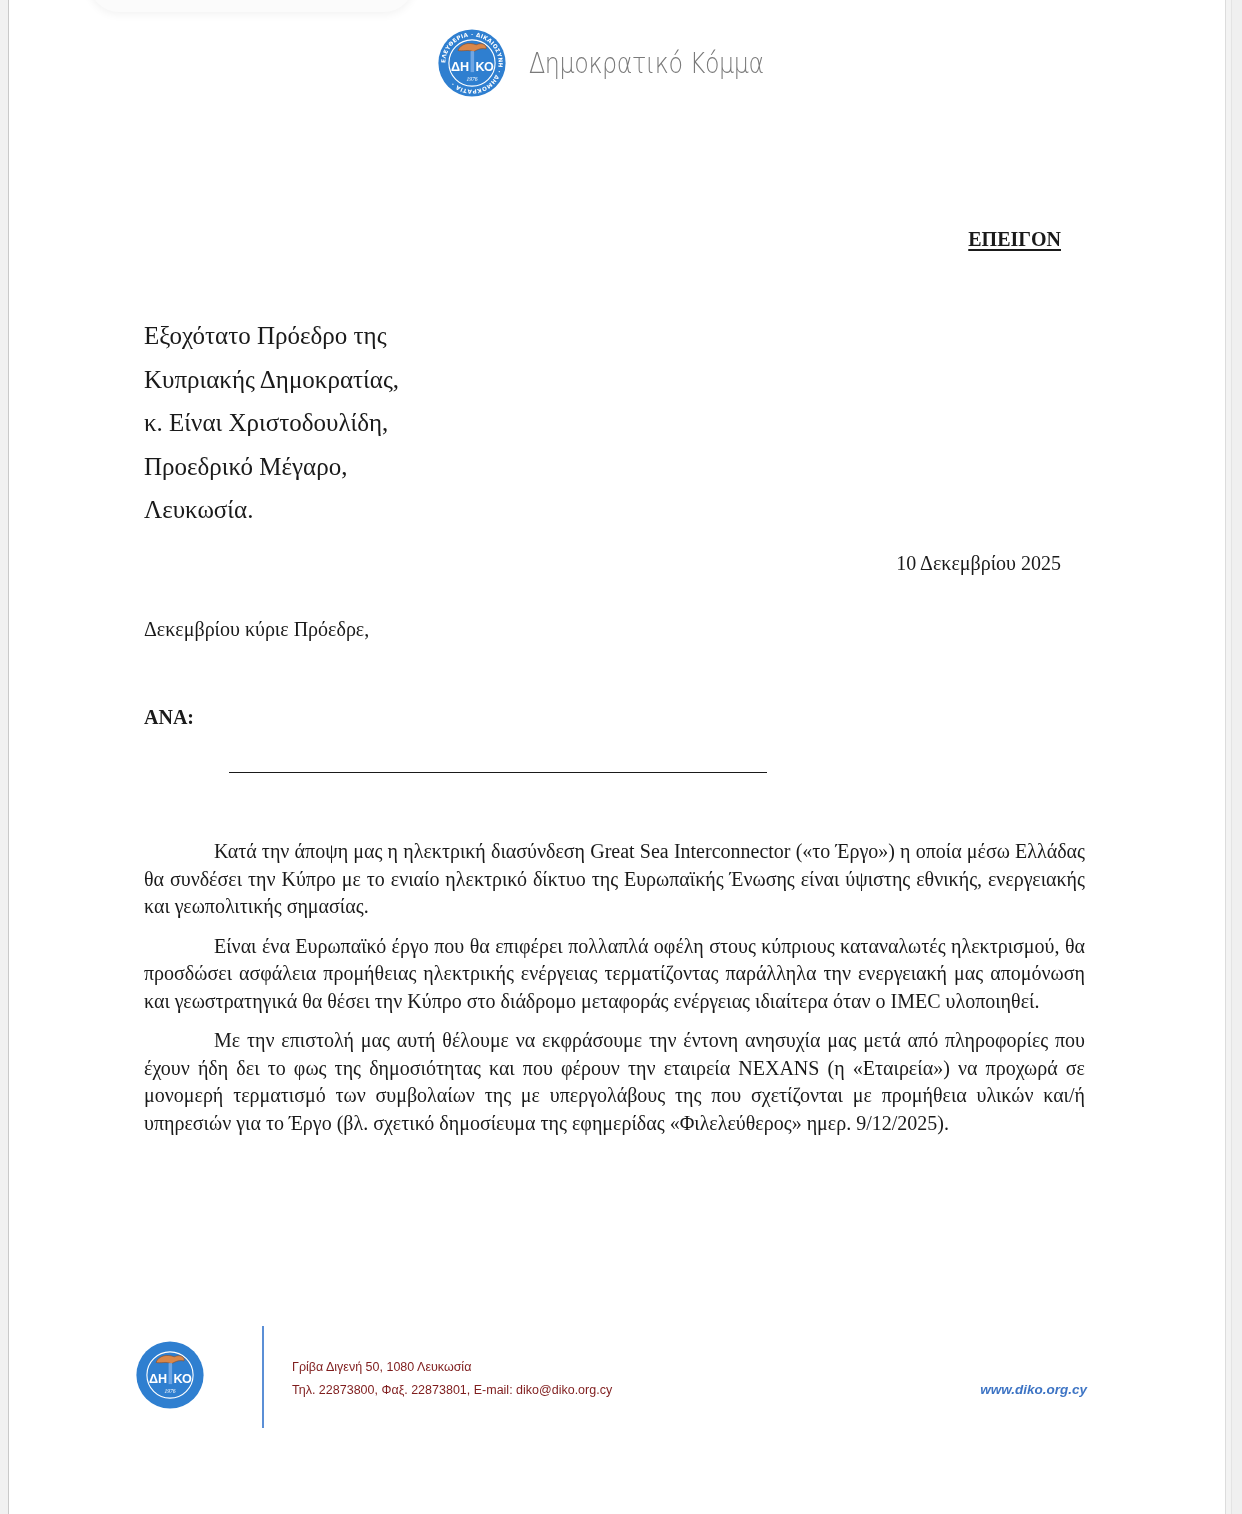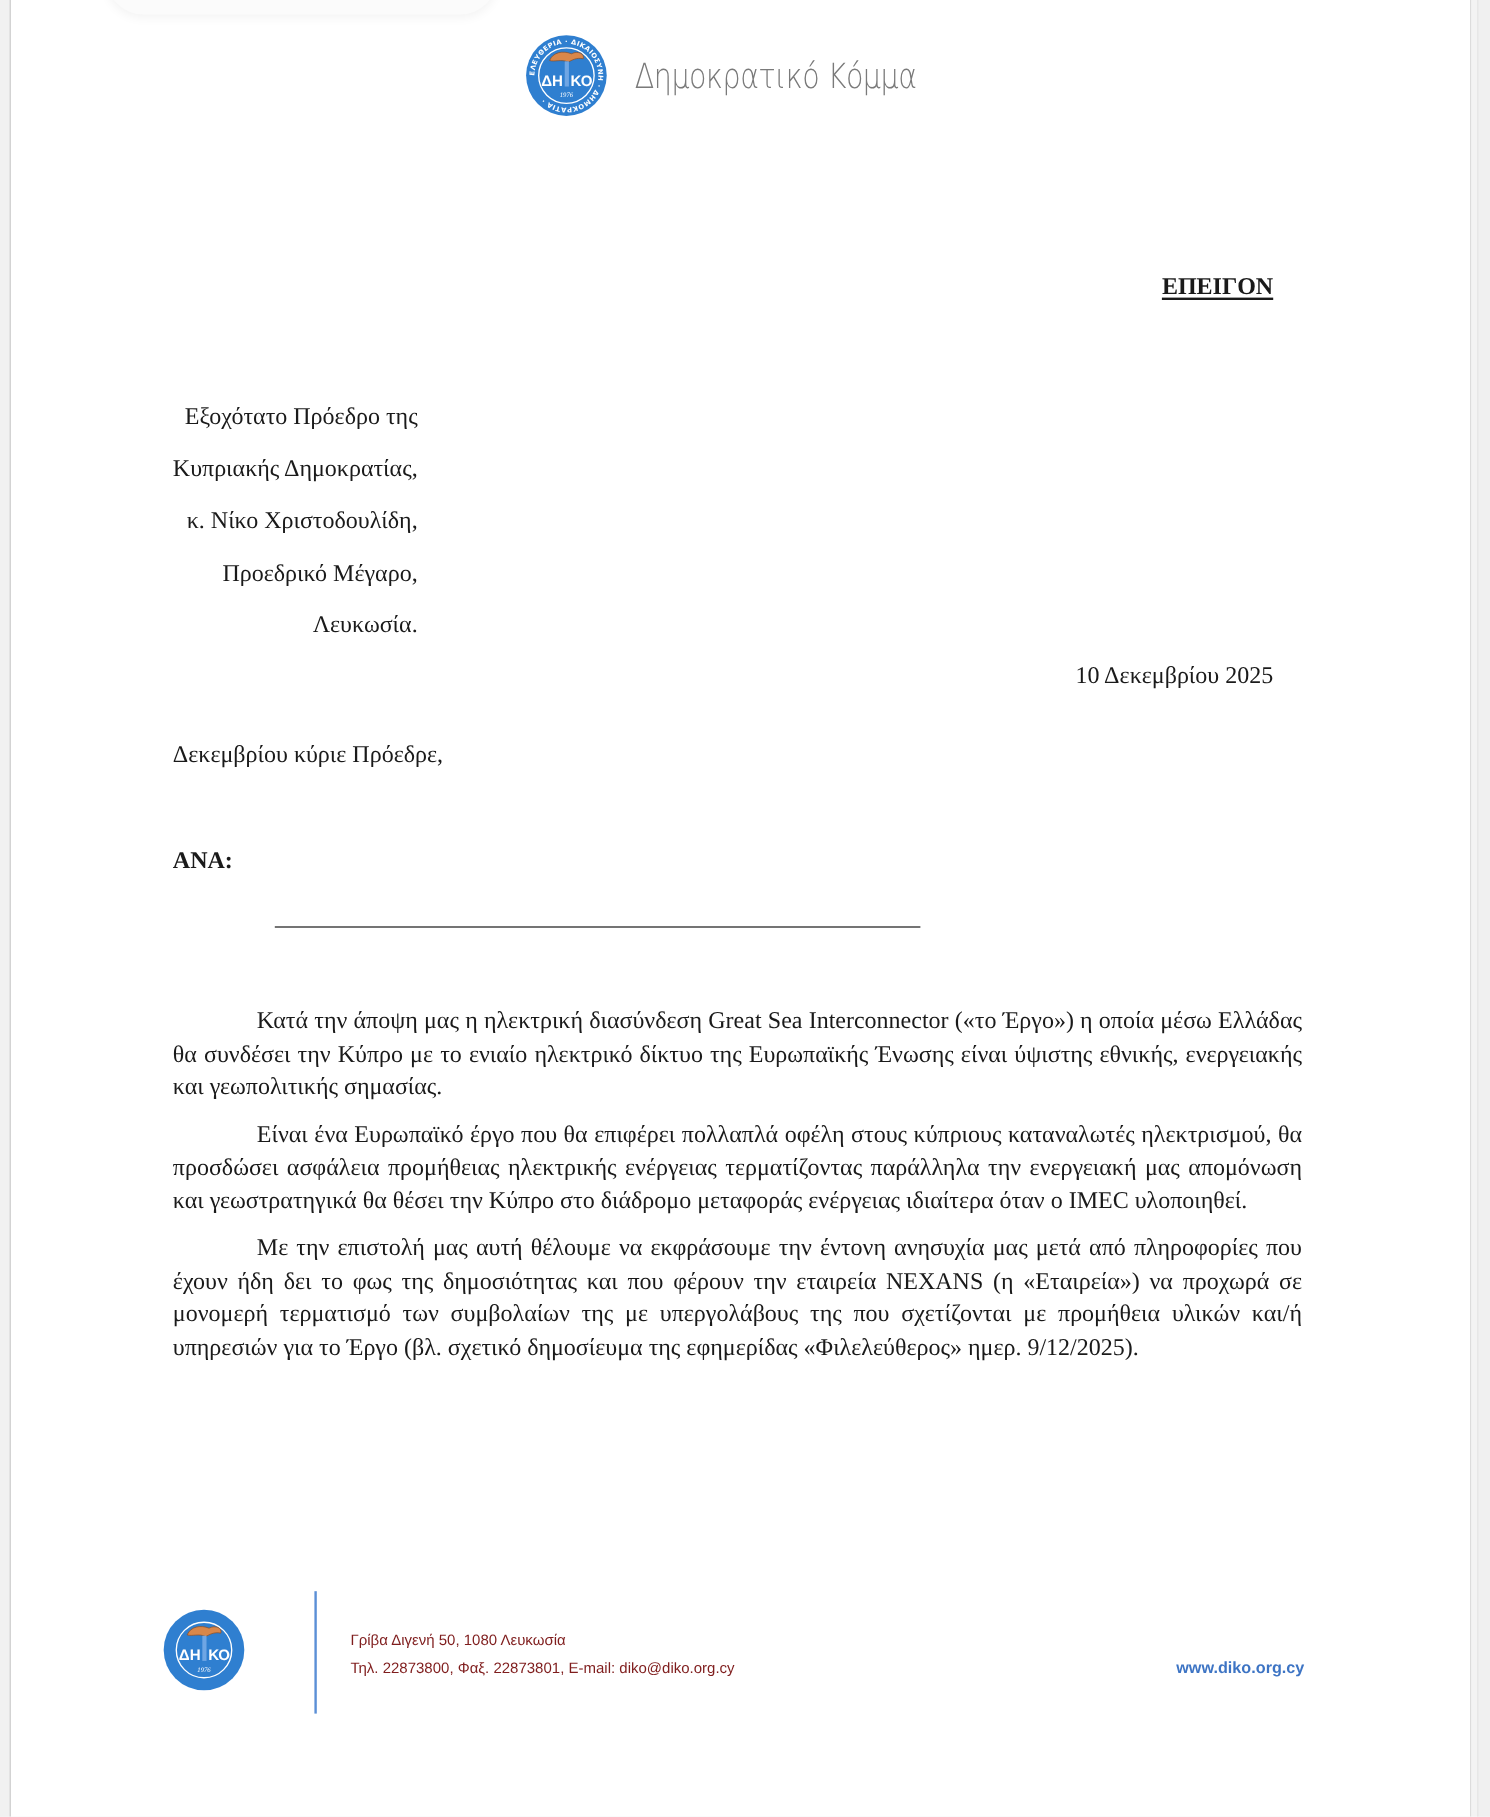--- a/index.html
+++ b/index.html
@@ -71,10 +71,9 @@
   }
   .recipient {
     position: absolute;
-    left: 135px; top: 326px;
-    font-size: 20px;
+    left: 135px; top: 314px;
+    font-size: 25px;
     line-height: 43.5px;
-    text-align: right;
   }
   .recipient div { white-space: nowrap; }
   .date {

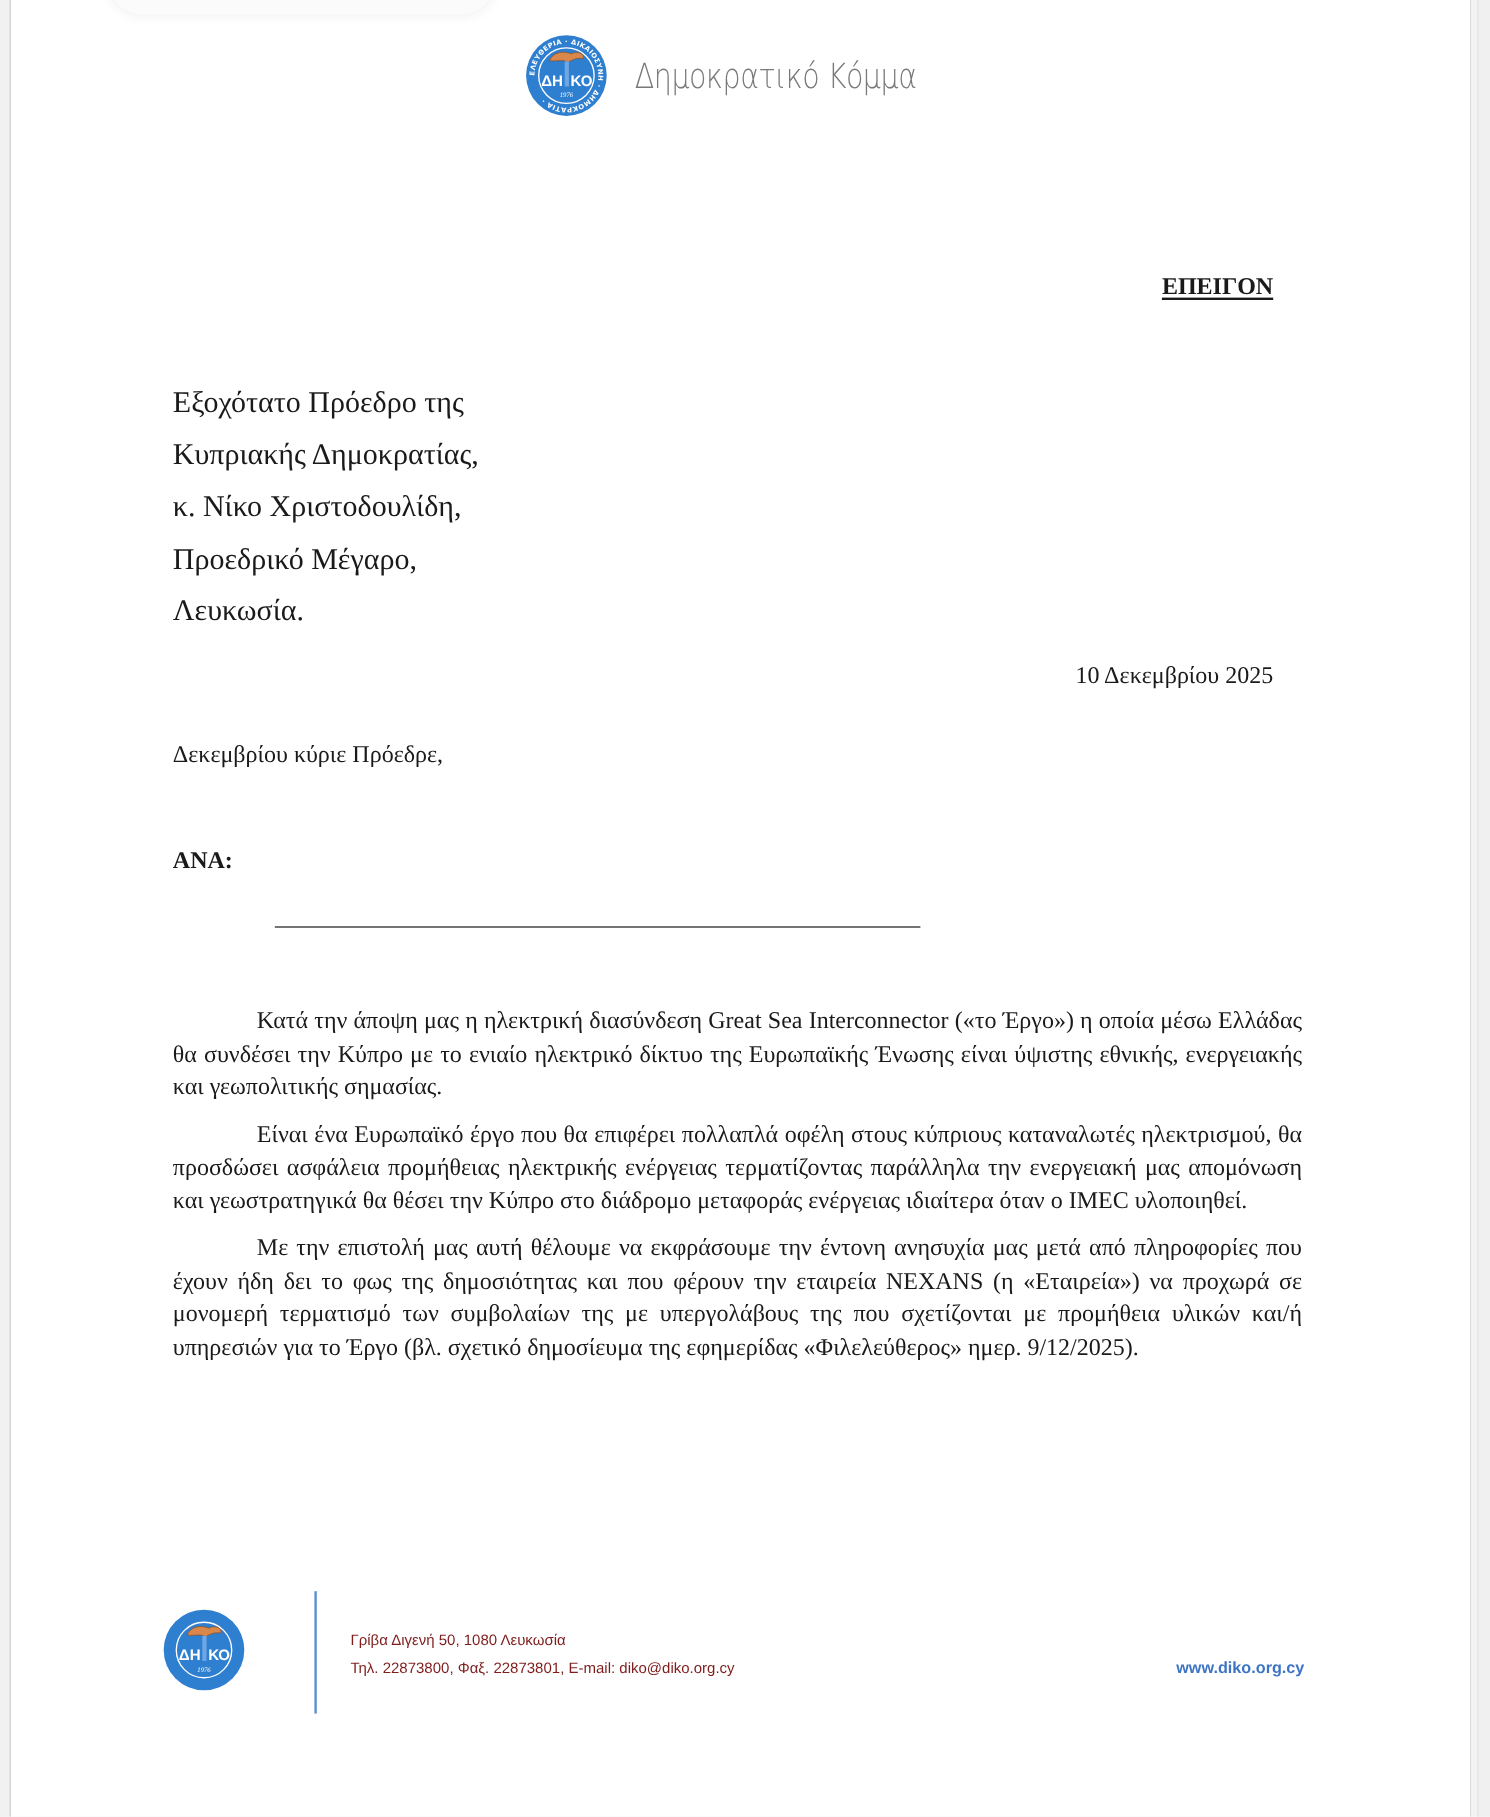--- a/index.html
+++ b/index.html
@@ -178,7 +178,7 @@
   <div class="recipient">
     <div>Εξοχότατο Πρόεδρο της</div>
     <div>Κυπριακής Δημοκρατίας,</div>
-    <div>κ. Νίκο Χριστοδουλίδη,</div>
+    <div>κ. Είναι Χριστοδουλίδη,</div>
     <div>Προεδρικό Μέγαρο,</div>
     <div>Λευκωσία.</div>
   </div>

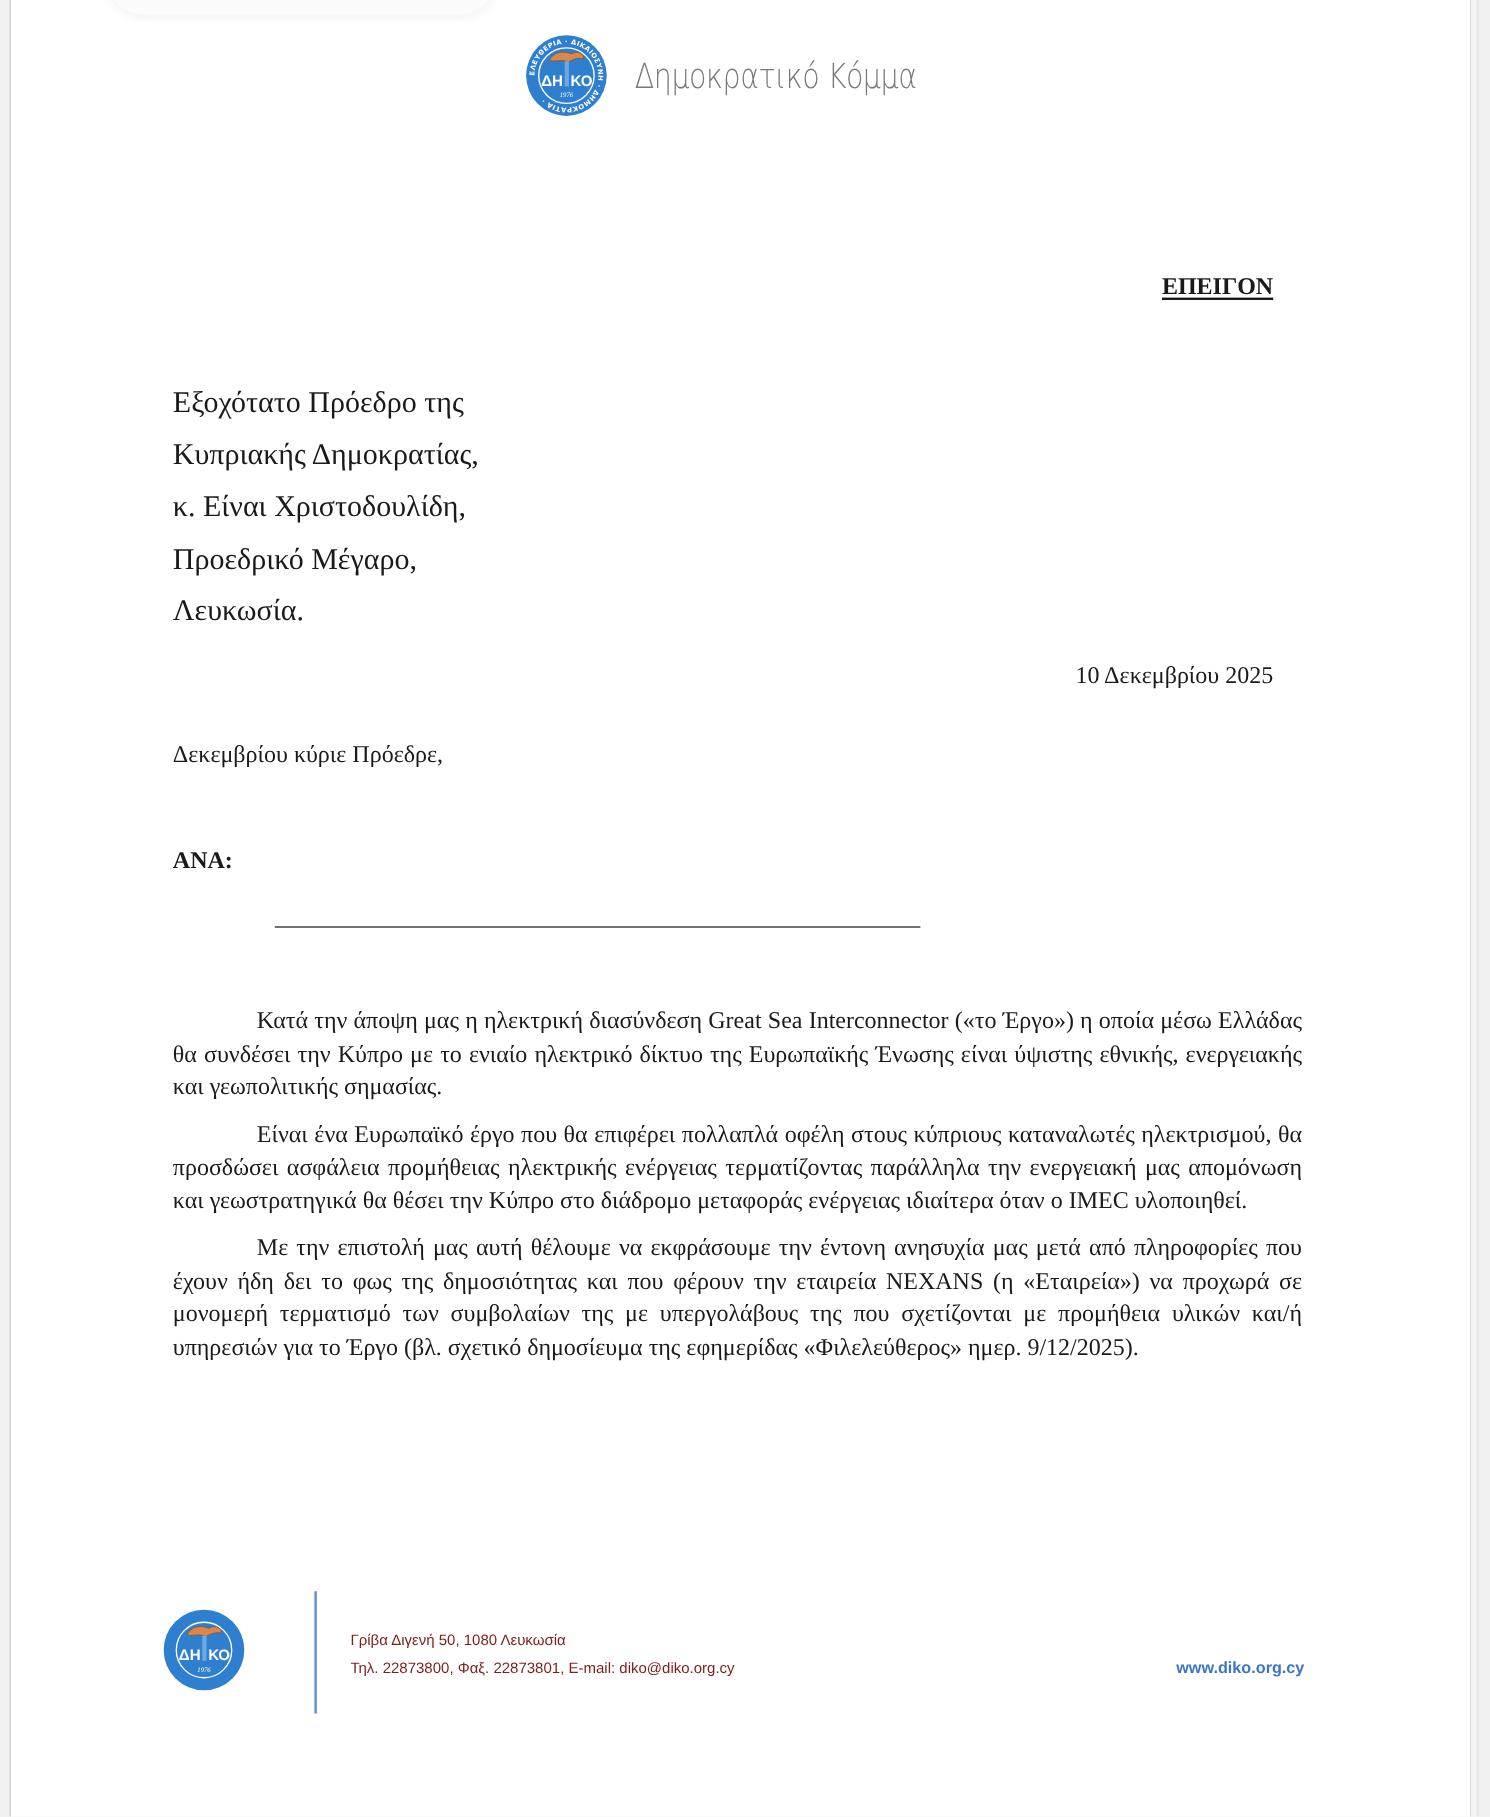--- a/index.html
+++ b/index.html
@@ -141,6 +141,7 @@
     font-weight: bold;
     color: #3d74c4;
     text-decoration: none;
+    font-style: italic;
   }
 </style>
 </head>

